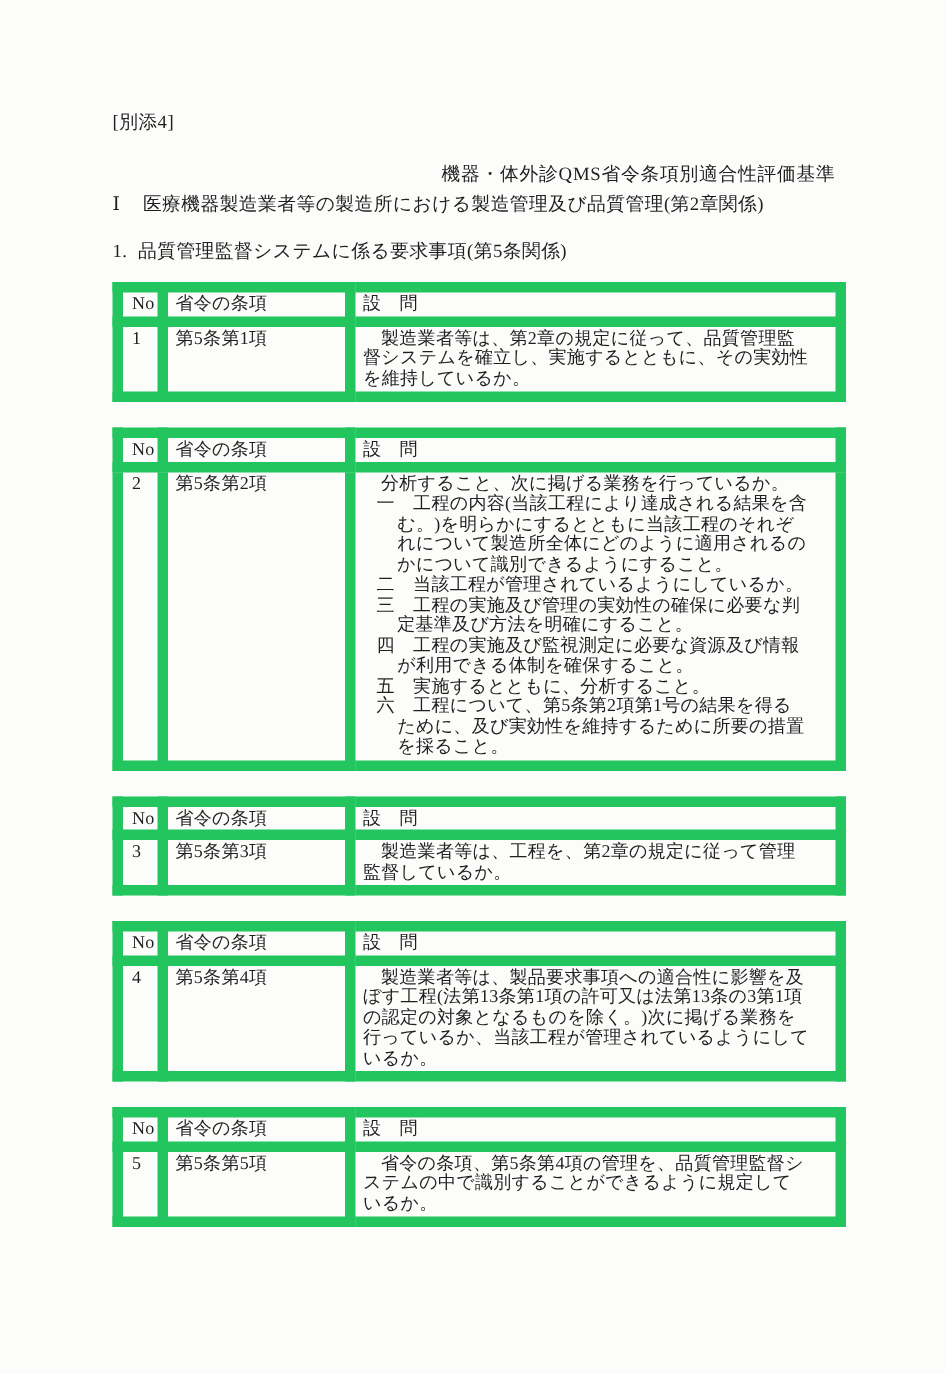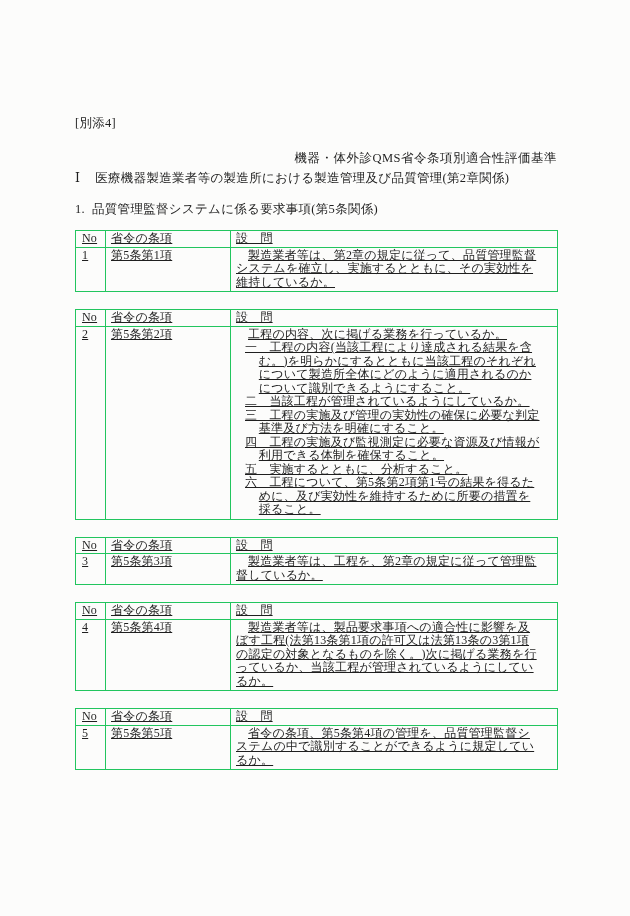--- a/index.html
+++ b/index.html
@@ -22,7 +22,6 @@
     font-size: 12.5px;
     line-height: 14px;
     letter-spacing: 0.3px;
-    margin-top: 42px;
   }
   .doc-title {
     width: 482px;

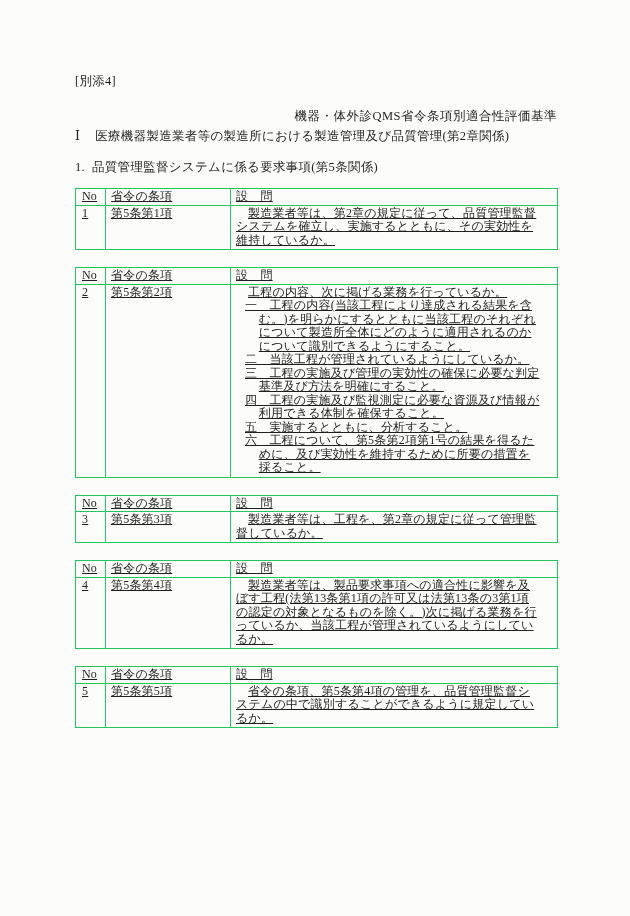--- a/index.html
+++ b/index.html
@@ -58,7 +58,7 @@
   table.qa-table col.c-question { width: 327px; }
   table.qa-table th,
   table.qa-table td {
-    border: 1px solid #22c55e;
+    border: 7px solid #22c55e;
     font-size: 12px;
     line-height: 13.5px;
     font-weight: normal;
@@ -66,7 +66,6 @@
     vertical-align: top;
     padding: 1px 2px 1px 5px;
     letter-spacing: 0.2px;
-    text-decoration: underline;
   }
   table.qa-table th.h-no,
   table.qa-table td.cell-no { padding-left: 6px; }

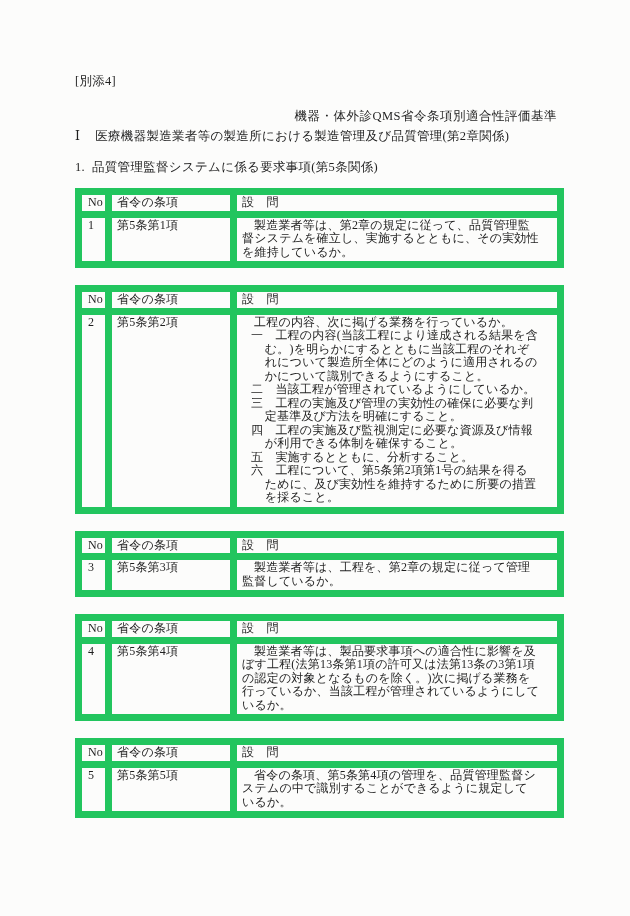--- a/index.html
+++ b/index.html
@@ -140,7 +140,7 @@
         <td class="cell-no">2</td>
         <td class="cell-article">第5条第2項</td>
         <td class="cell-question">
-              <p class="q-intro">工程の内容、次に掲げる業務を行っているか。</p>
+              <p class="q-intro">分析すること、次に掲げる業務を行っているか。</p>
               <p class="q-item">一　工程の内容(当該工程により達成される結果を含む。)を明らかにするとともに当該工程のそれぞれについて製造所全体にどのように適用されるのかについて識別できるようにすること。</p>
               <p class="q-item">二　当該工程が管理されているようにしているか。</p>
               <p class="q-item">三　工程の実施及び管理の実効性の確保に必要な判定基準及び方法を明確にすること。</p>

